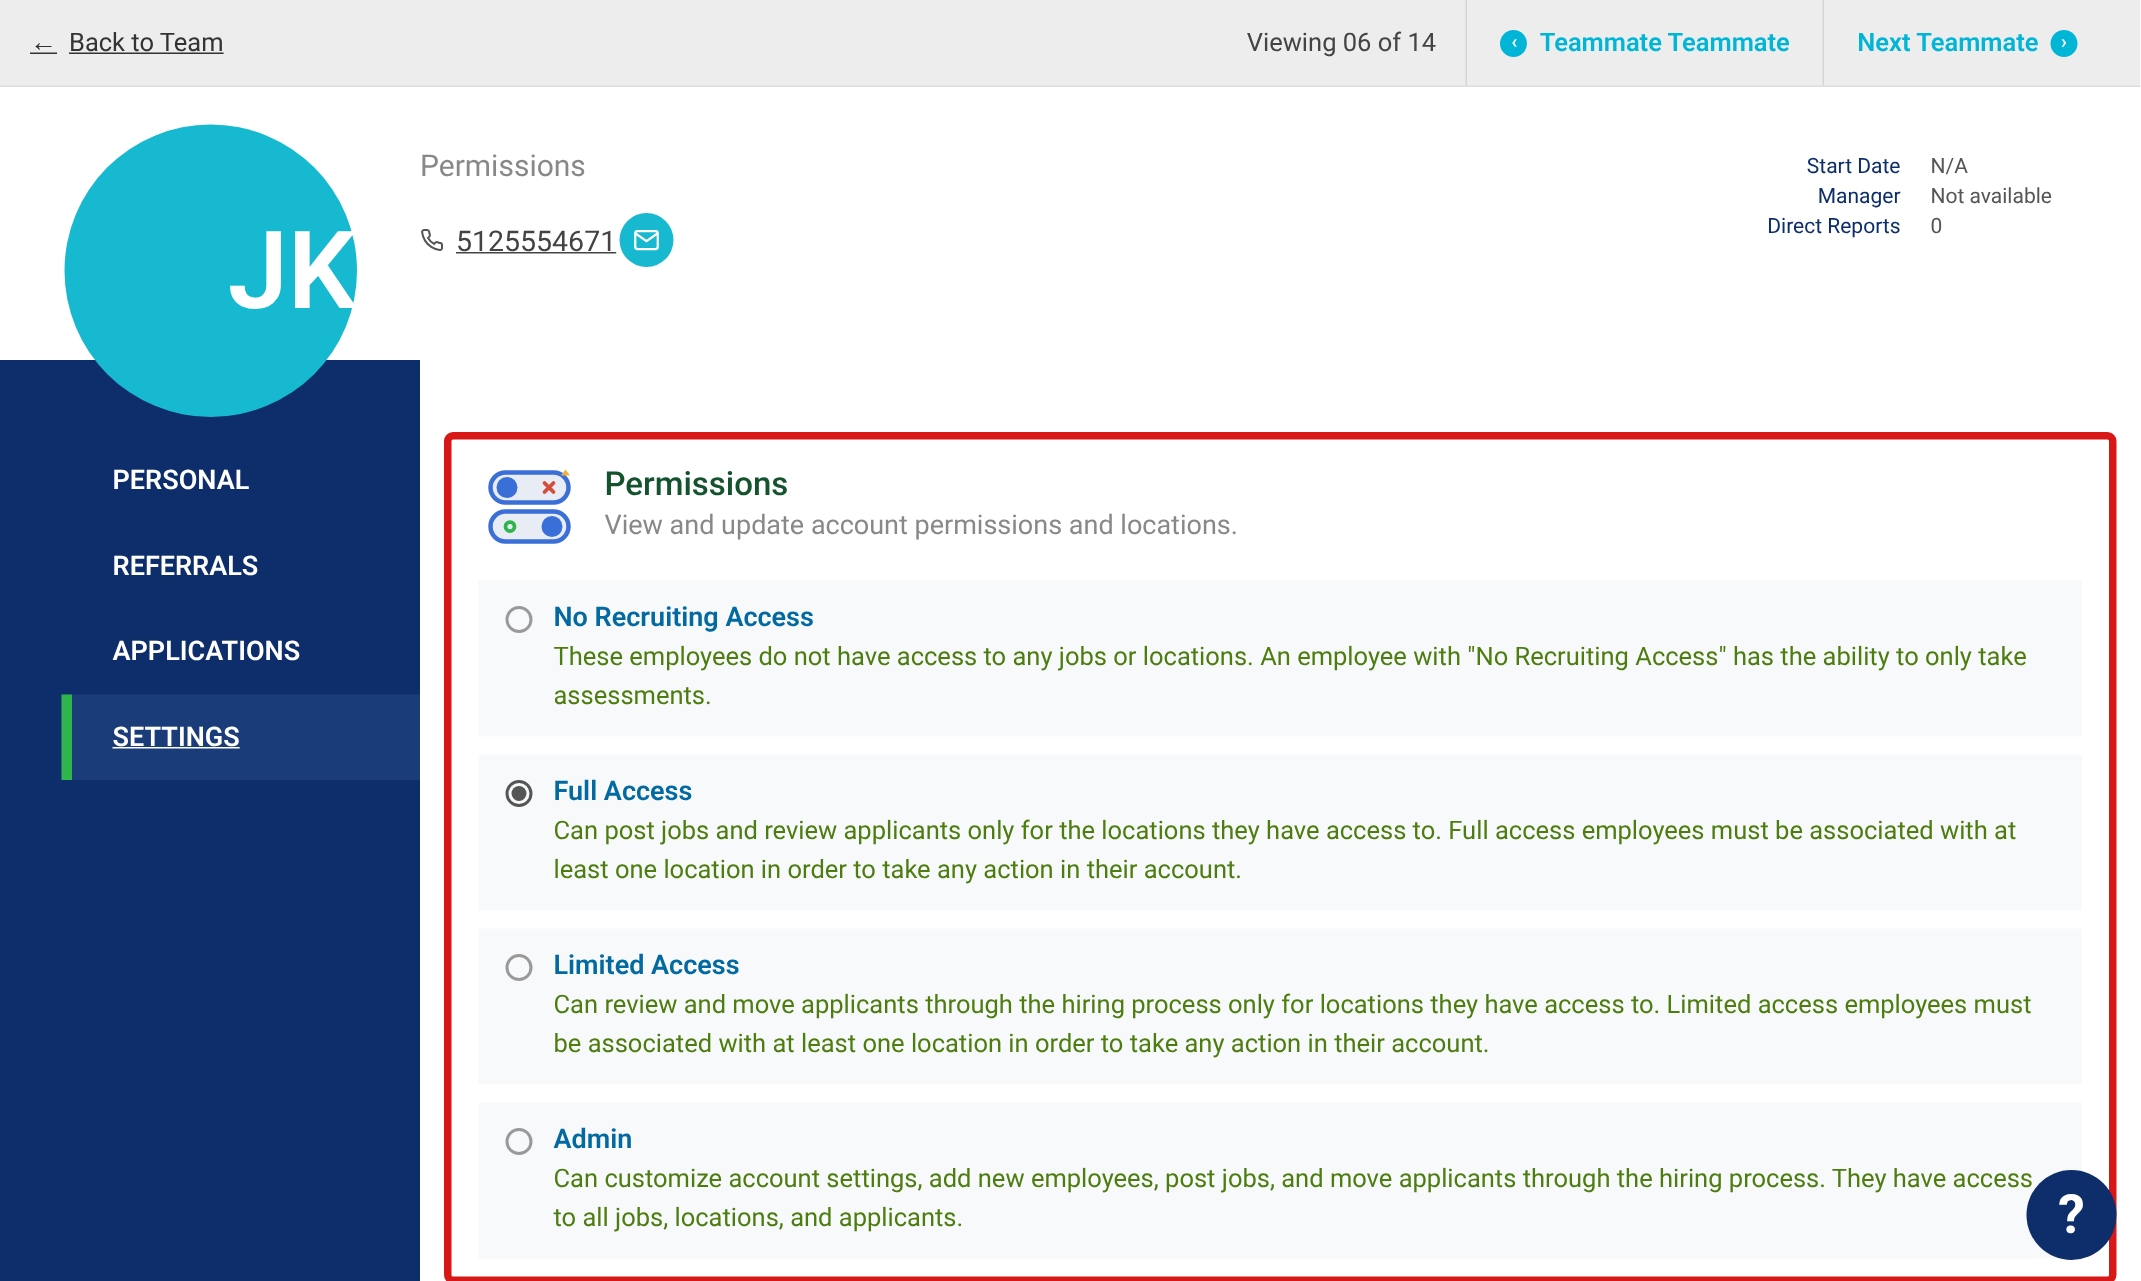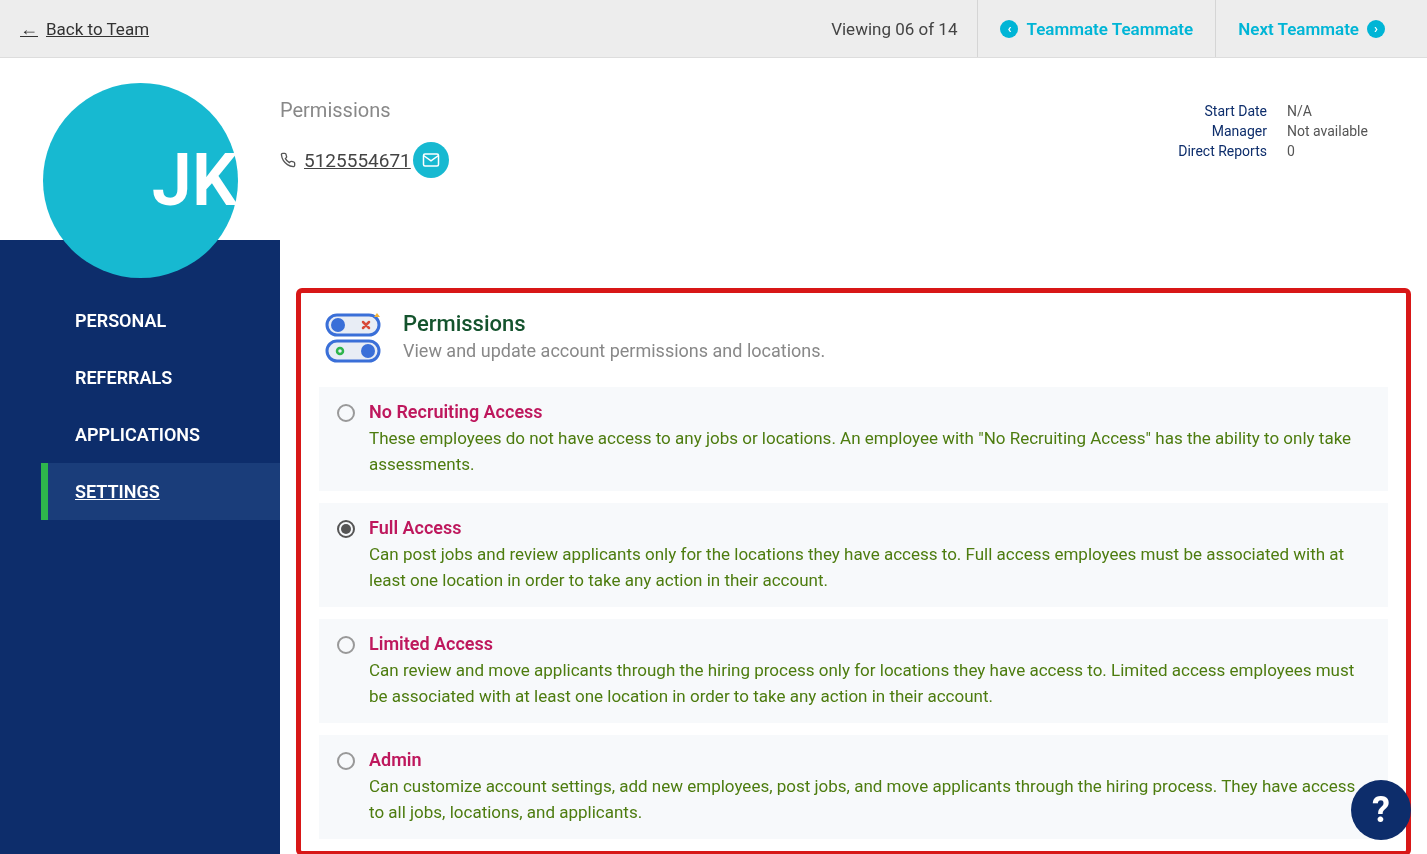--- a/index.html
+++ b/index.html
@@ -46,7 +46,7 @@
   .radio { flex:none; width: 18px; height: 18px; border-radius: 50%; border: 2px solid #999; margin-top: 3px; position: relative; }
   .radio.selected { border-color: #555; }
   .radio.selected::after { content:''; position:absolute; left:2px; top:2px; width:10px; height:10px; border-radius:50%; background:#555; }
-  .opt-title { font-size: 18px; font-weight: 600; color: #be185d; margin-bottom: 4px; }
+  .opt-title { font-size: 18px; font-weight: 600; color: #0369a1; margin-bottom: 4px; }
   .opt-desc { font-size: 17px; color: #4d7c0f; line-height: 1.5; }
   
   .help-fab { position: absolute; right: 16px; bottom: 14px; width: 60px; height: 60px; border-radius: 50%; background: #0d2d6b; color: #fff; display:flex; align-items:center; justify-content:center; font-size: 36px; font-weight:700; cursor:pointer; }

